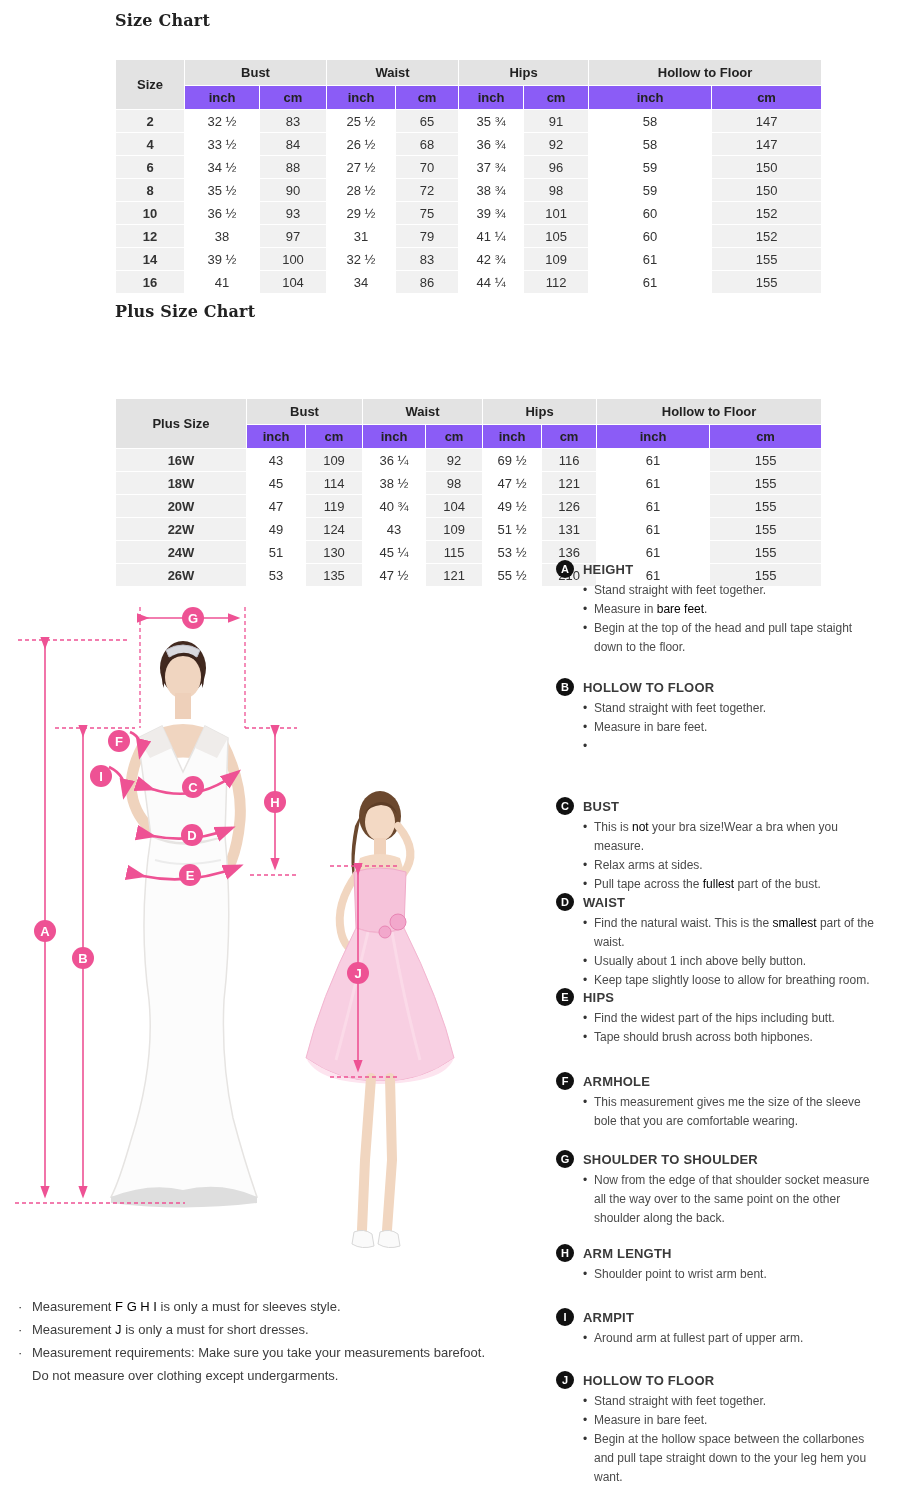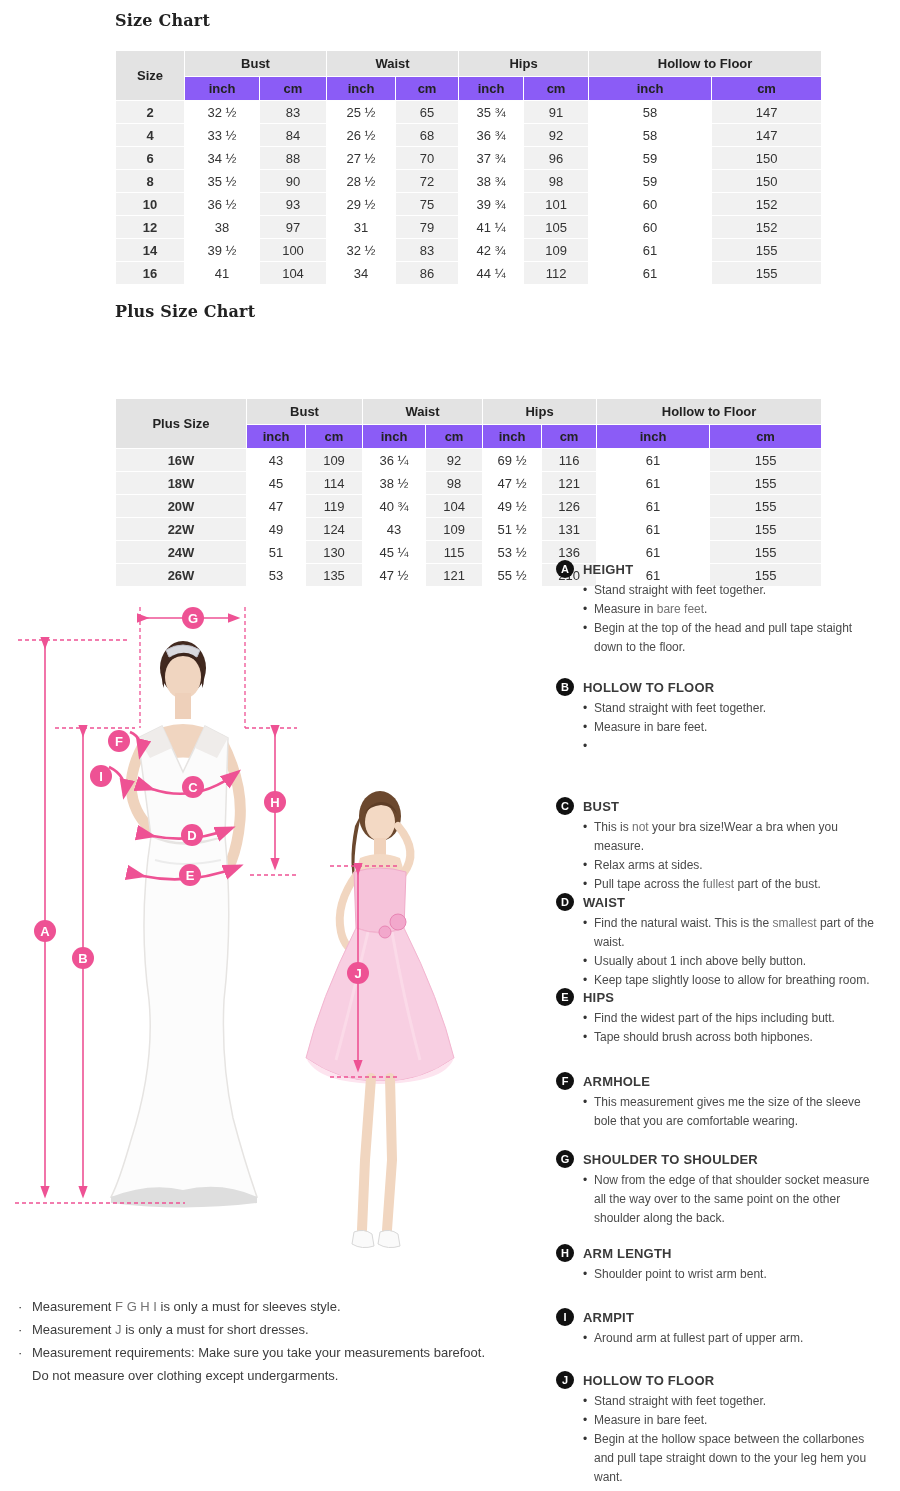--- a/index.html
+++ b/index.html
@@ -21,7 +21,7 @@
     border-collapse:separate; border-spacing:1px;
     table-layout:fixed; font-size:13px; color:#333;
   }
-  #size-table { top:50px; }
+  #size-table { top:59px; }
   #plus-table { top:356px;margin-top:42px; }
   table.size-table th {
     background:#e3e3e3; font-weight:bold; height:25px; text-align:center; color:#222;

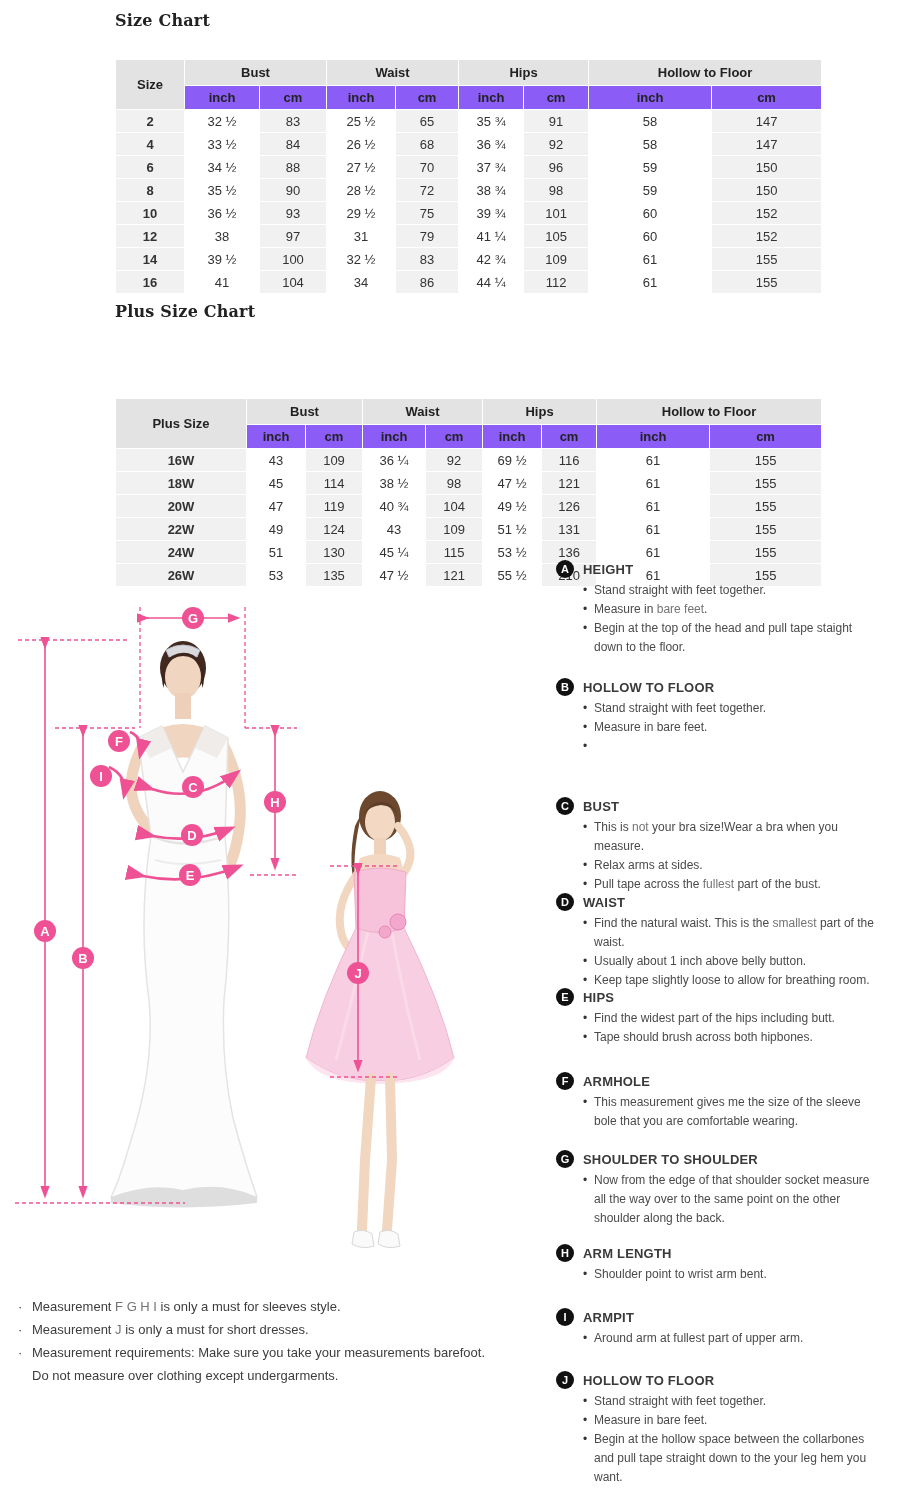--- a/index.html
+++ b/index.html
@@ -46,7 +46,7 @@
   .m-bullets { margin:3px 0 0 27px; width:292px; }
   .m-bullet { position:relative; padding-left:11px; font-size:12px; color:#4a4a4a; line-height:19px; }
   .m-dot { position:absolute; left:0; top:0; color:#333; }
-  .hl { color:#737373; }
+  .hl { color:#000000; }
 
   
   #footnotes { position:absolute; left:18px; top:1295px; width:490px; }

